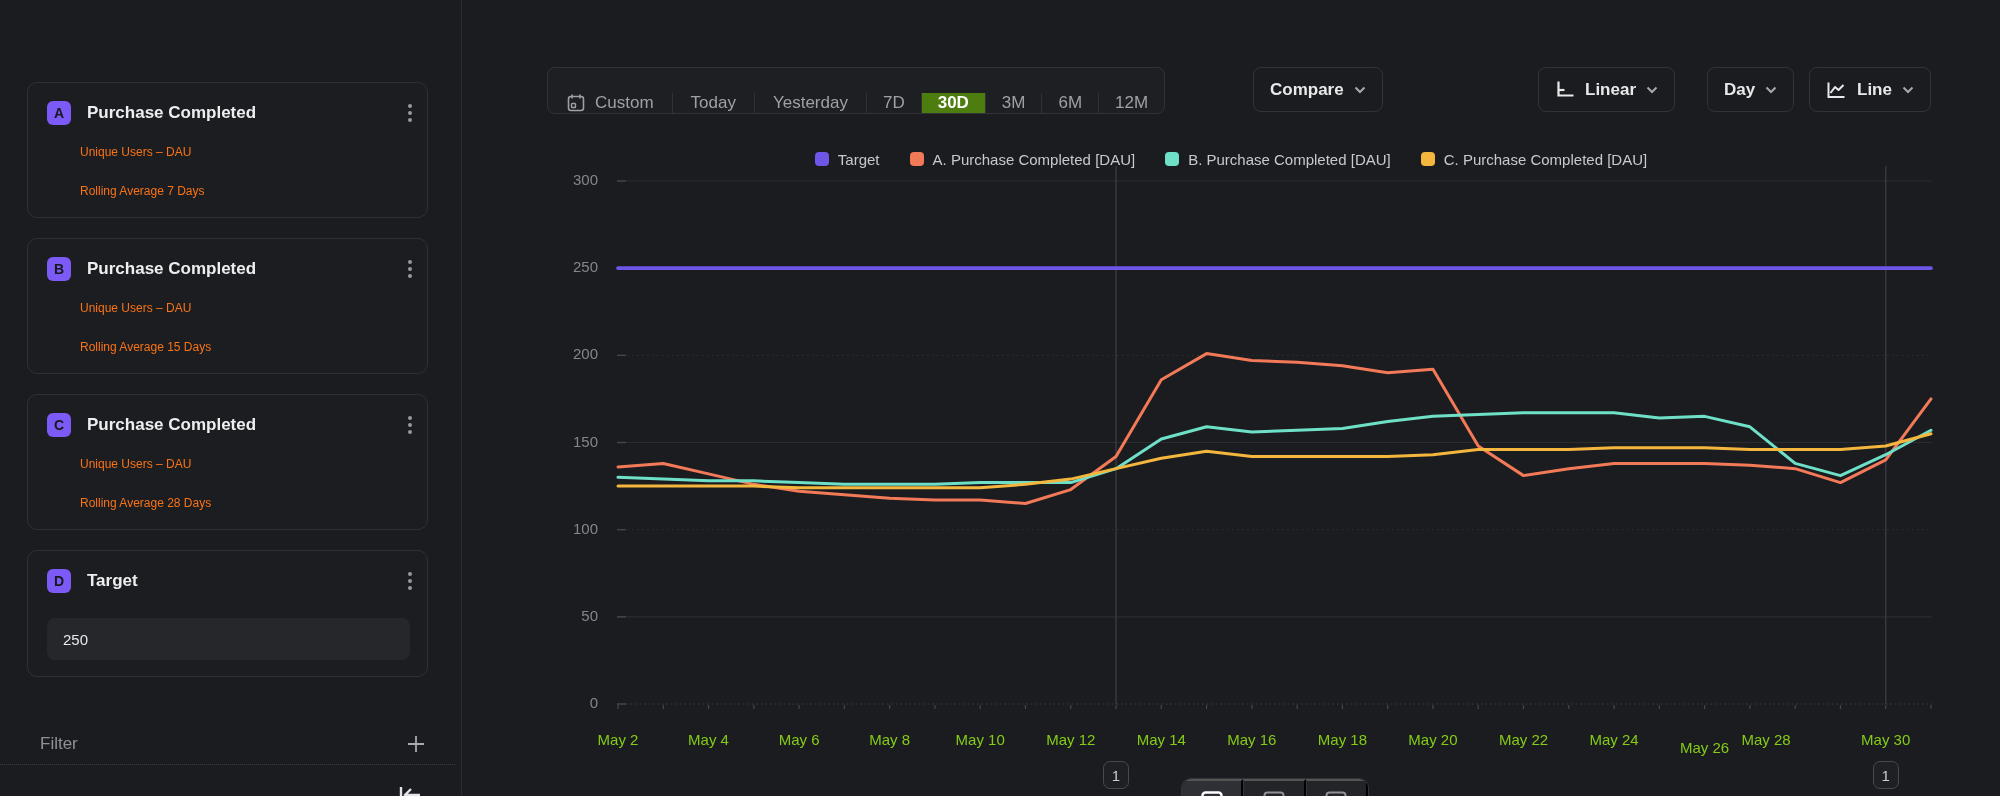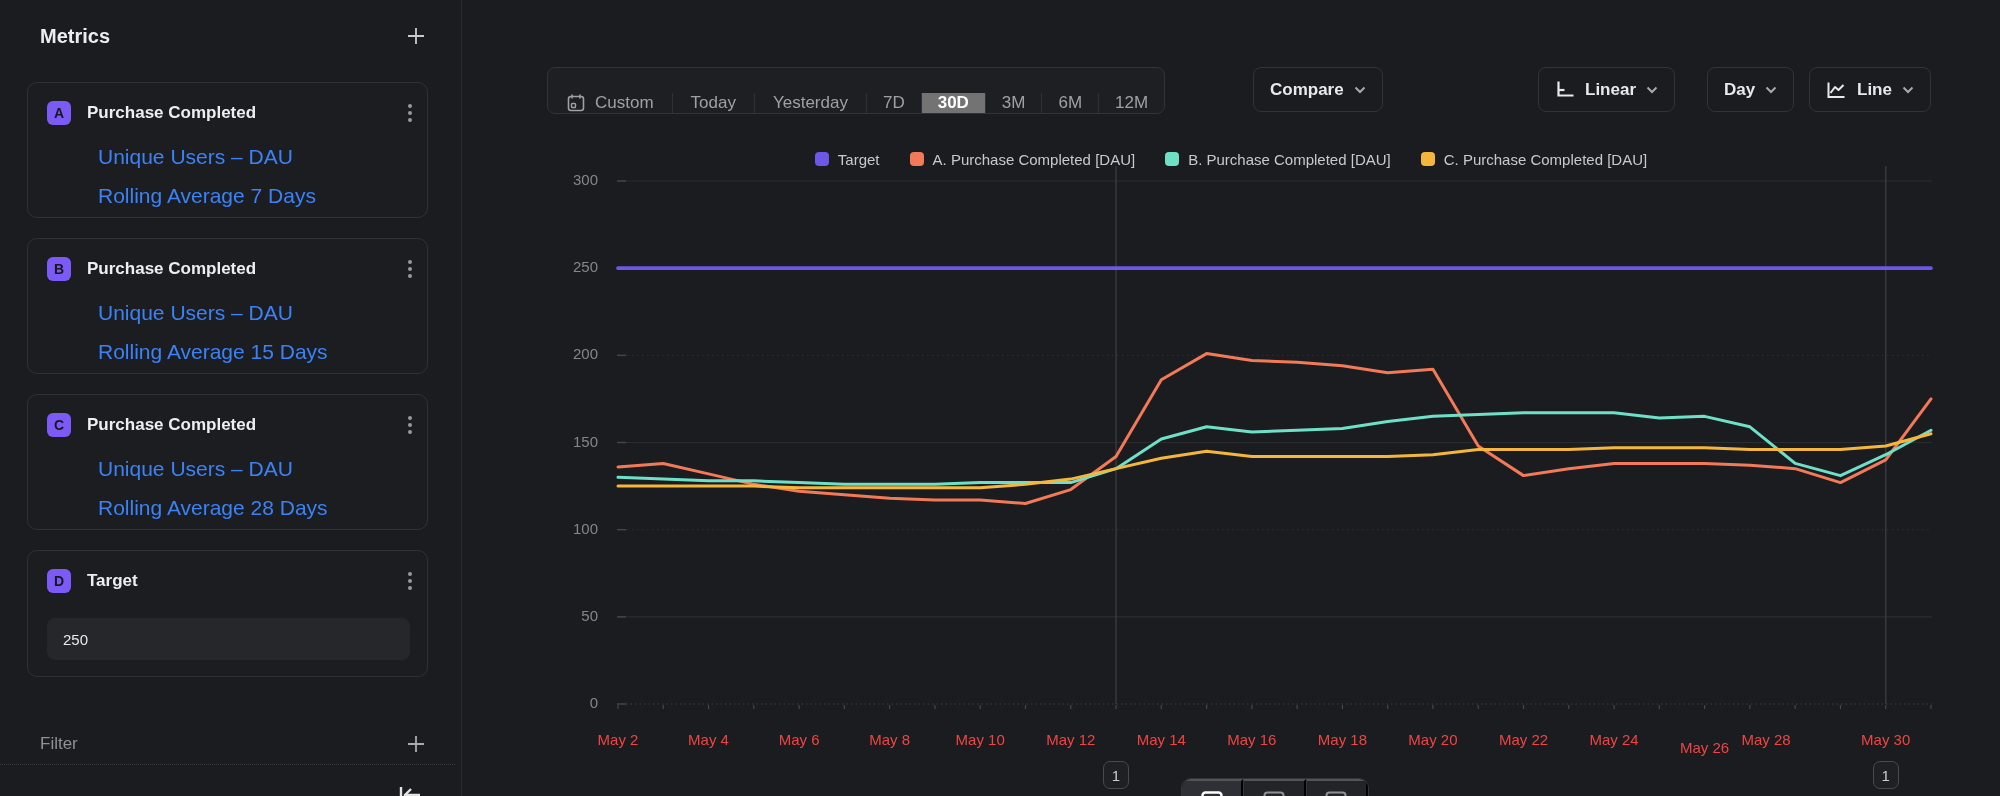--- a/index.html
+++ b/index.html
@@ -64,14 +64,6 @@
 <div class="app">
 
   <aside class="sidebar">
-    <div class="sidebar-head">
-      <span class="sidebar-title">Metrics</span>
-      <button class="icon-btn" title="">
-        <svg width="22" height="22" viewBox="0 0 22 22">
-          <path d="M11 3v16M3 11h16" stroke="#C9CACD" stroke-width="1.8" fill="none"></path>
-        </svg>
-      </button>
-    </div>
 
     <div class="metric-card card-a">
       <div class="card-head">

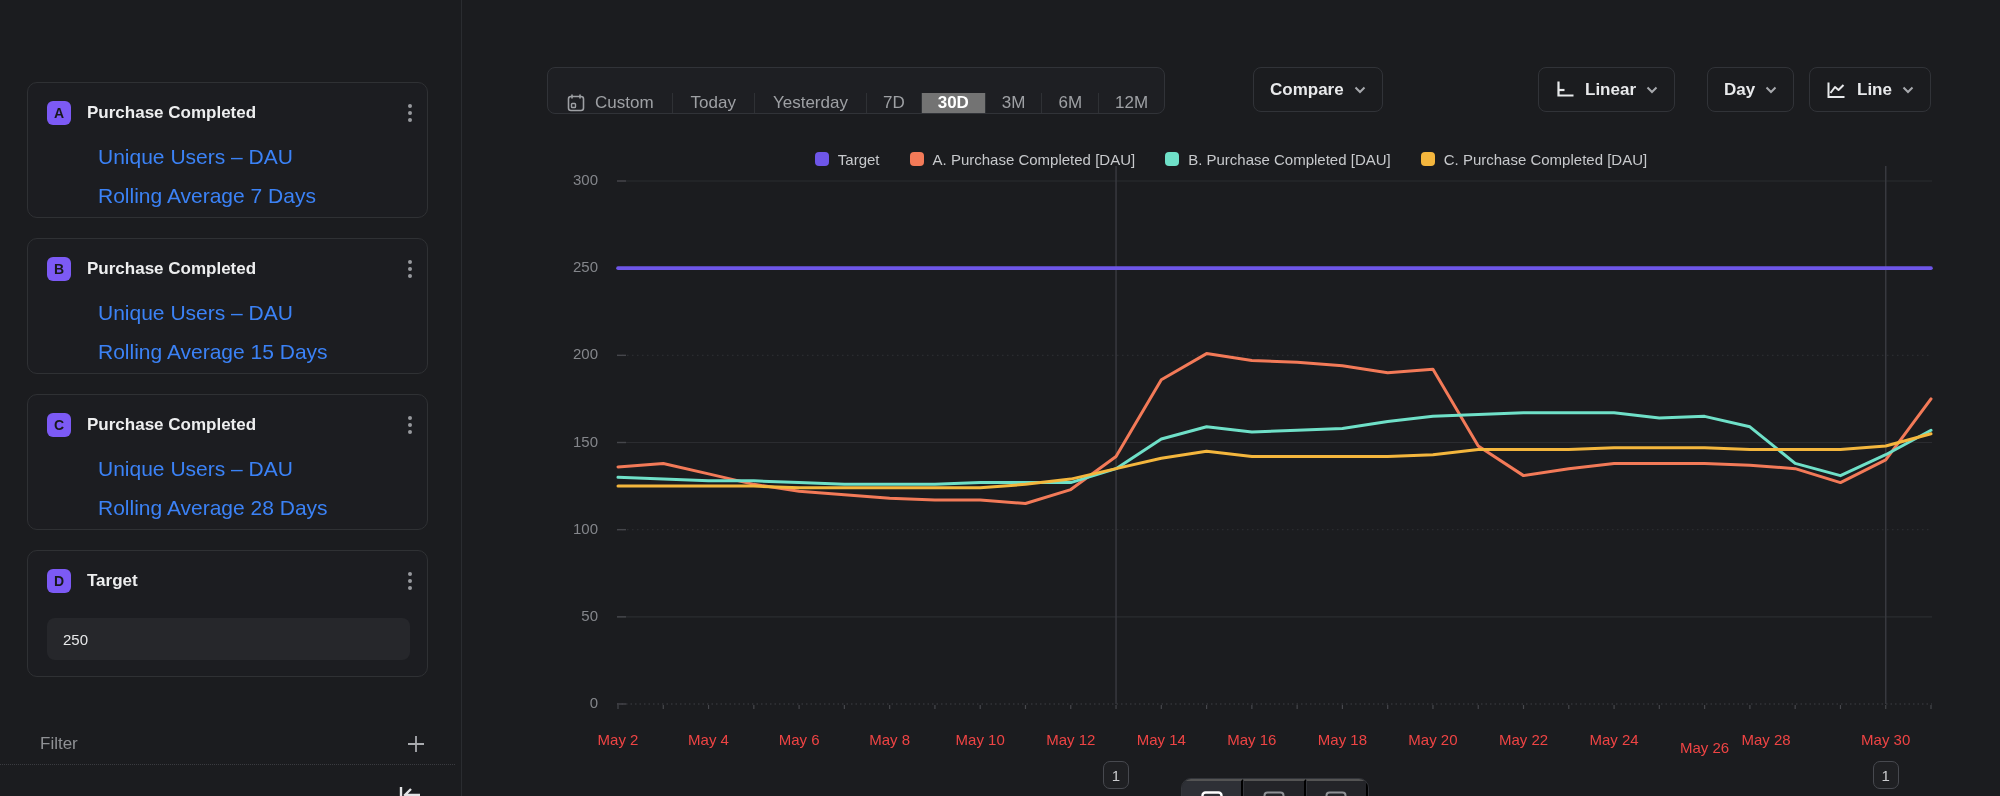--- a/index.html
+++ b/index.html
@@ -34,7 +34,7 @@
   .seg{display:flex;align-items:center;gap:9px;padding:0 18px;font-size:17px;color:#9EA0A4;border-left:1px solid #2F3135;cursor:pointer;white-space:nowrap;}
   .seg:first-child{border-left:none;}
   .seg.compact{padding:0 16px;}
-  .seg.active{background:#737373;color:#FFFFFF;font-weight:700;}
+  .seg.active{background:#4d7c0f;color:#FFFFFF;font-weight:700;}
   .tool-btn{position:absolute;top:67px;height:45px;display:inline-flex;align-items:center;gap:10px;padding:0 16px;
             border:1px solid #313338;border-radius:8px;background:transparent;color:#E8E9EB;font-size:17px;font-weight:700;
             font-family:"Liberation Sans",sans-serif;cursor:pointer;box-sizing:border-box;white-space:nowrap;}

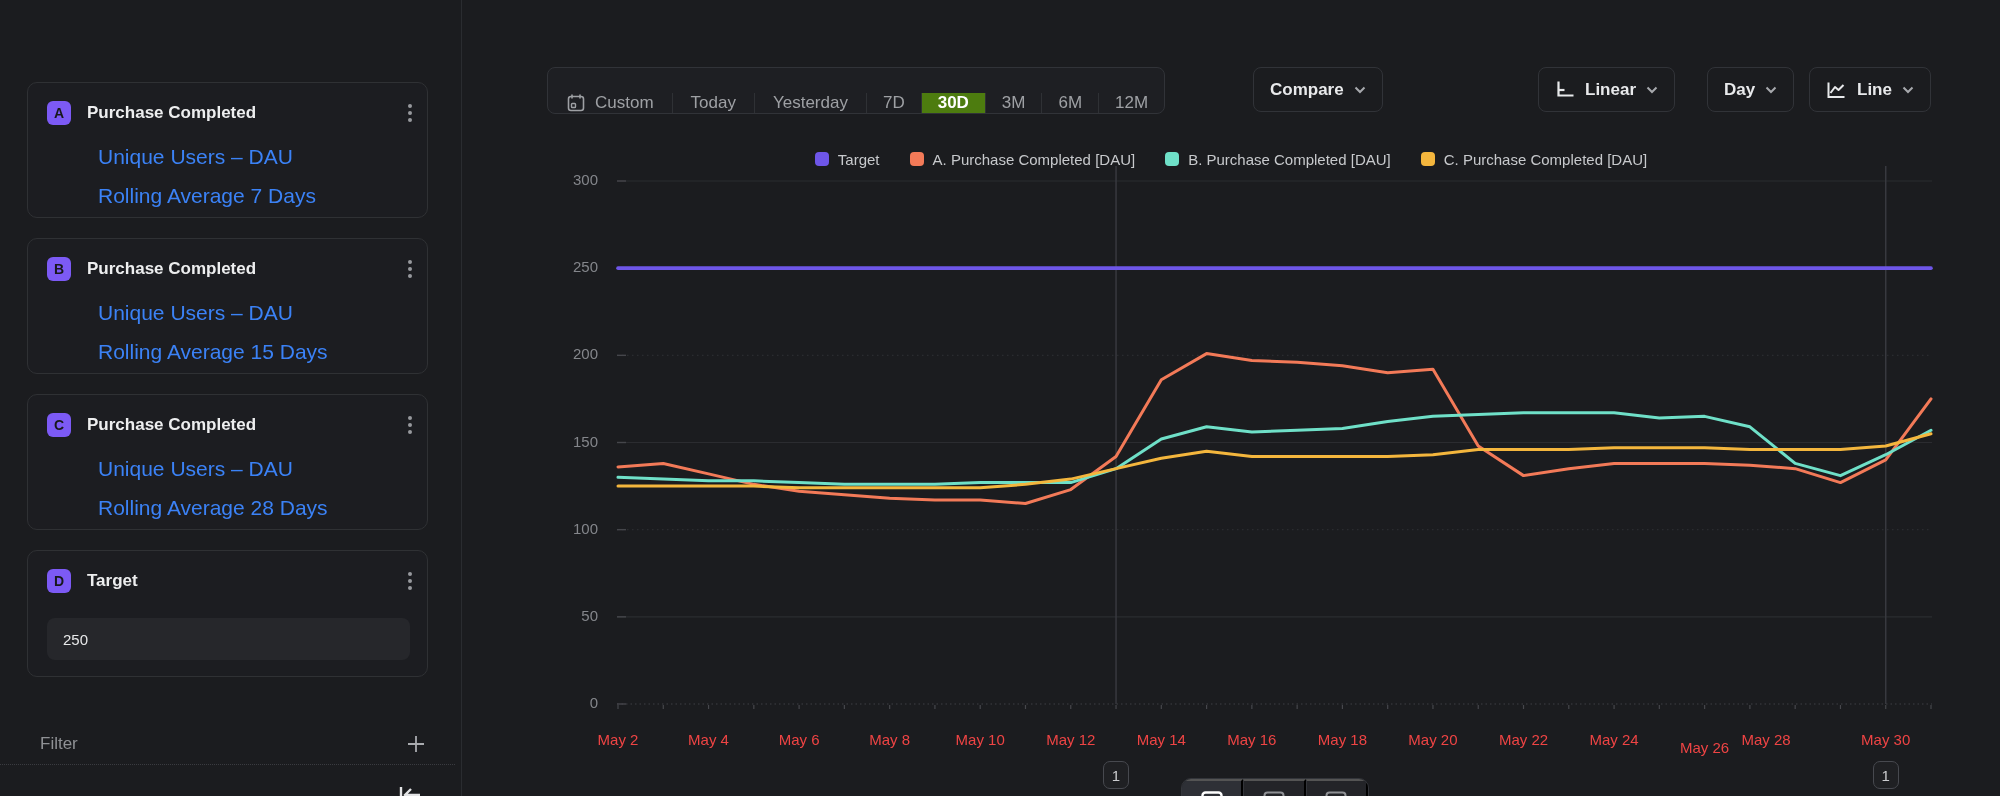--- a/index.html
+++ b/index.html
@@ -18,7 +18,7 @@
   .metric-badge{width:24px;height:24px;border-radius:6px;background:#7C5AF5;color:#17181B;font-size:14px;font-weight:700;
                 display:flex;align-items:center;justify-content:center;flex:0 0 auto;}
   .card-title{margin-left:16px;font-size:17px;font-weight:700;color:#EDEEEF;flex:1;}
-  .card-sub{position:absolute;left:70px;font-size:21px;color:#3b82f6;}
+  .card-sub{position:absolute;left:52px;font-size:12px;color:#f97316;}
   .sub1{top:62px;} .sub2{top:101px;}
   .target-input{position:absolute;left:19px;top:67px;width:363px;height:42px;background:#26272B;border:none;border-radius:8px;
                 color:#E8E9EA;font-size:15px;padding:0 0 0 16px;font-family:"Liberation Sans",sans-serif;box-sizing:border-box;}

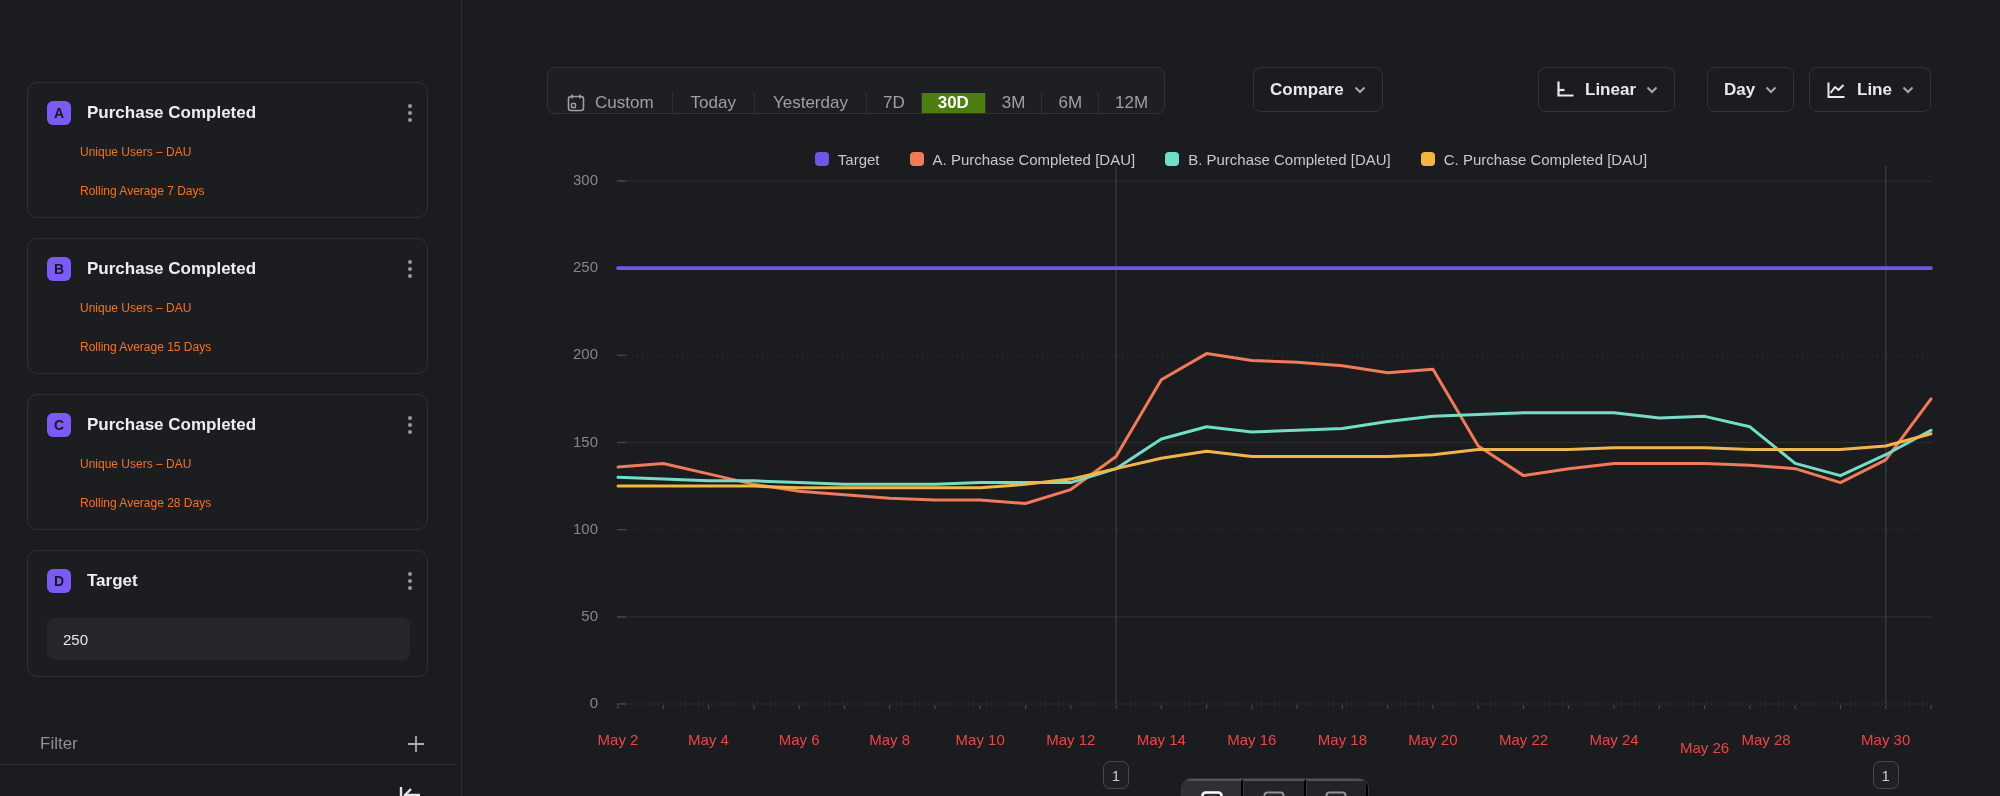--- a/index.html
+++ b/index.html
@@ -47,7 +47,7 @@
   
   #chart-svg{position:absolute;left:0;top:0;}
   .y-label{position:absolute;width:90px;text-align:right;font-size:15px;color:#84868B;}
-  .x-label{position:absolute;width:90px;text-align:center;font-size:15px;color:#ef4444;top:731px;}
+  .x-label{position:absolute;width:90px;text-align:center;font-size:15px;color:#84cc16;top:731px;}
   .anno-badge{position:absolute;width:26px;height:28px;top:761px;border:1px solid #47494F;border-radius:7px;background:#1F2023;
               color:#CBCCCF;font-size:15px;display:flex;align-items:center;justify-content:center;box-sizing:border-box;cursor:pointer;}
 

